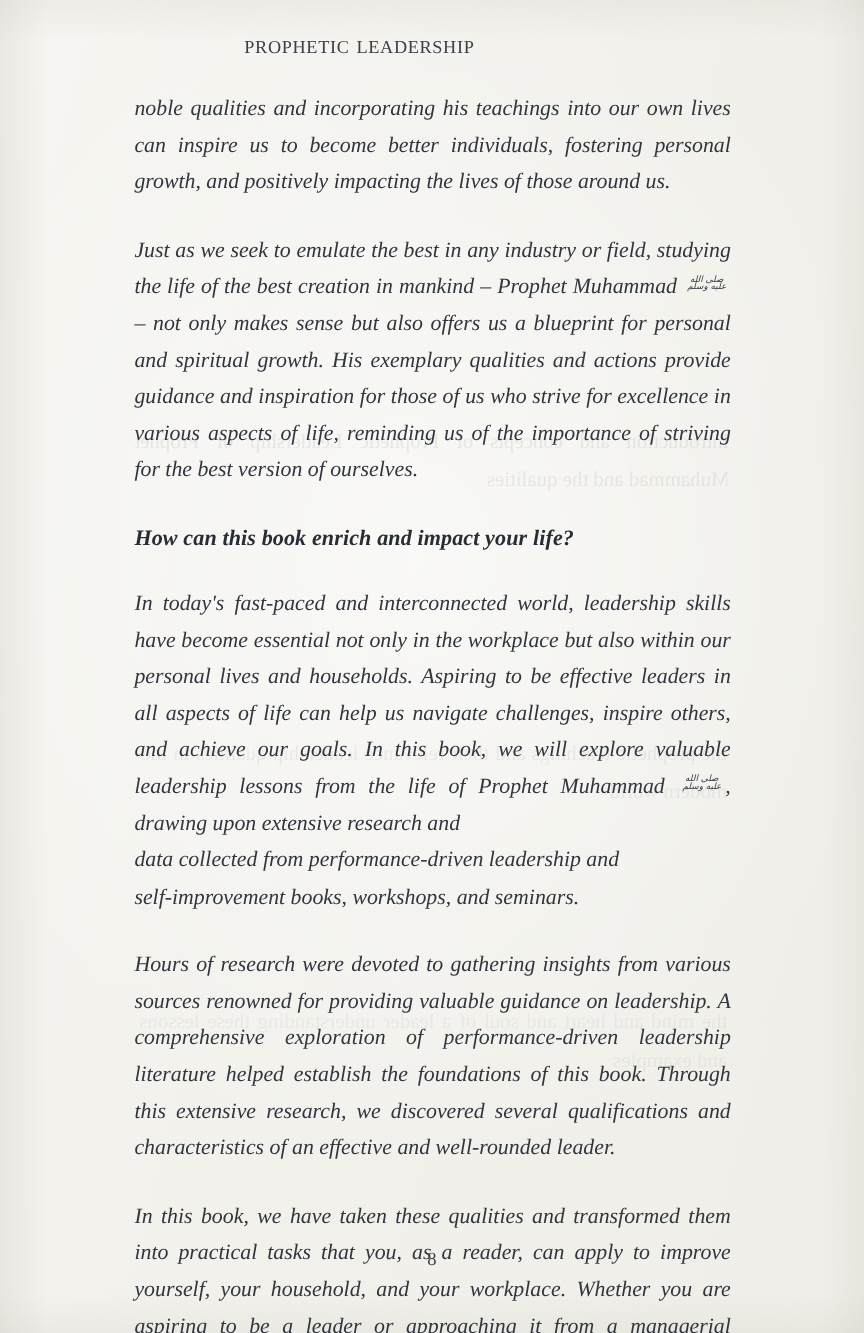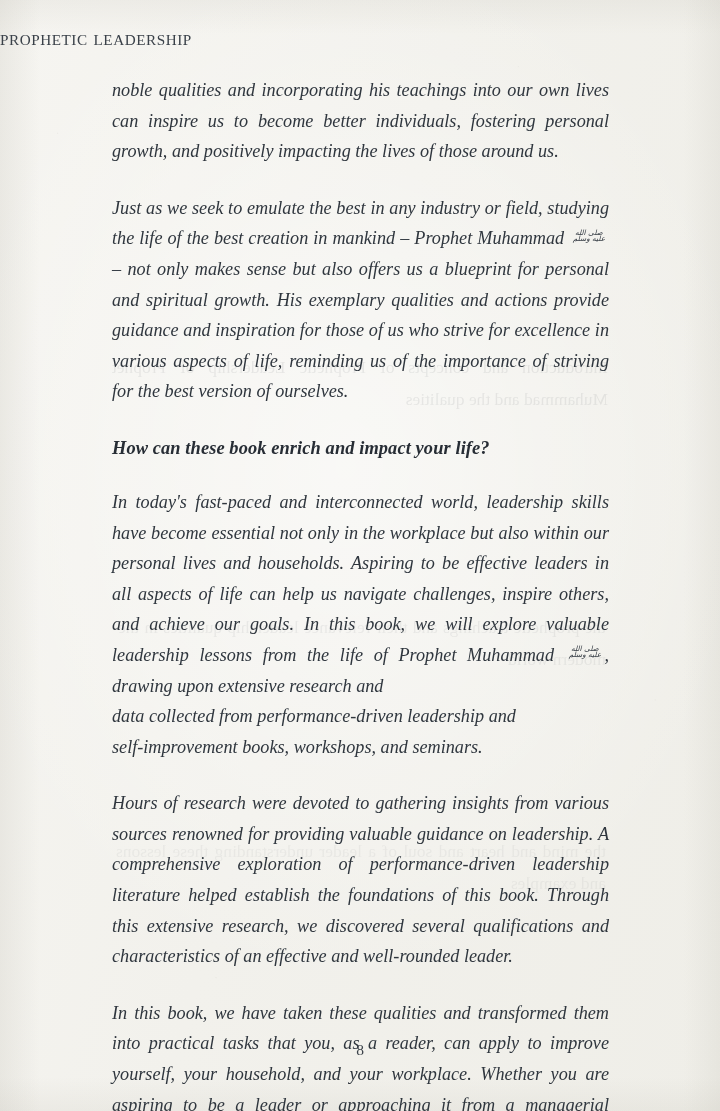--- a/index.html
+++ b/index.html
@@ -100,7 +100,7 @@
     left: 0;
     top: 31px;
     width: 599px;
-    text-align: left;
+    text-align: center;
     font-size: 15.2px;
     letter-spacing: 0.55px;
     color: #3a4149;

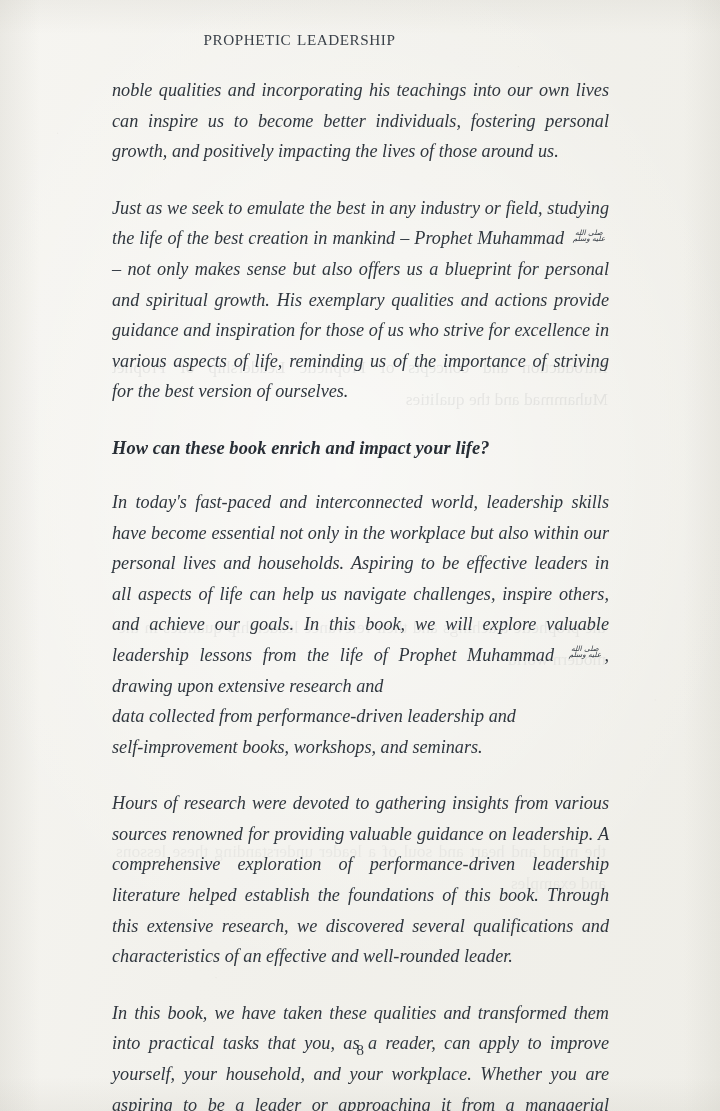--- a/index.html
+++ b/index.html
@@ -219,7 +219,7 @@
 
       <p class="para"><span>Just as we seek to emulate the best in any industry or field, studying the life of the best creation in mankind – Prophet Muhammad </span><span class="honorific"><span class="hon-top">صلى الله</span><span class="hon-bottom">عليه وسلم</span></span><span> – not only makes sense but also offers us a blueprint for personal and spiritual growth. His exemplary qualities and actions provide guidance and inspiration for those of us who strive for excellence in various aspects of life, reminding us of the importance of striving for the best version of ourselves.</span></p>
 
-      <h2 class="section-heading">How can these book enrich and impact your life?</h2>
+      <h2 class="section-heading">How can this book enrich and impact your life?</h2>
 
       <p class="para"><span>In today's fast-paced and interconnected world, leadership skills have become essential not only in the workplace but also within our personal lives and households. Aspiring to be effective leaders in all aspects of life can help us navigate challenges, inspire others, and achieve our goals. In this book, we will explore valuable leadership lessons from the life of Prophet Muhammad </span><span class="honorific"><span class="hon-top">صلى الله</span><span class="hon-bottom">عليه وسلم</span></span><span>, drawing upon extensive research and</span><span class="loose-line">data collected from performance-driven leadership and</span><span>self-improvement books, workshops, and seminars.</span></p>
 

